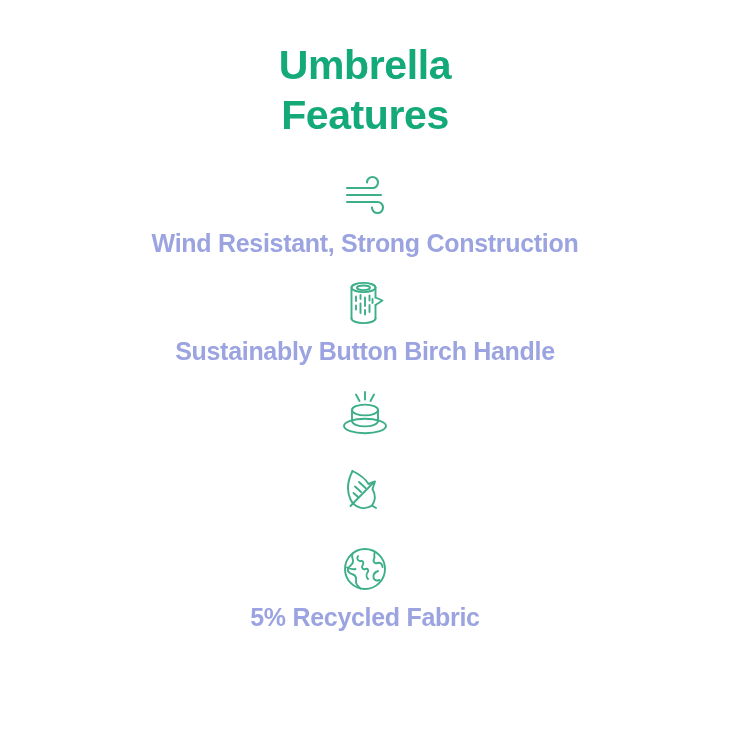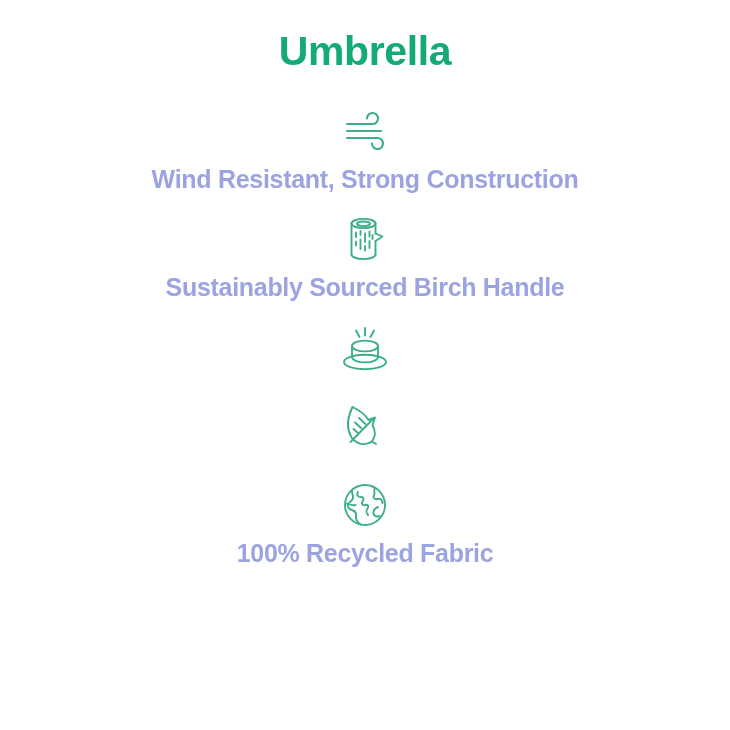--- a/index.html
+++ b/index.html
@@ -23,7 +23,7 @@
     flex-direction: column;
     align-items: center;
     box-sizing: border-box;
-    padding-top: 26px;
+    padding-top: 40px;
     border-radius: 20px;
   }
 

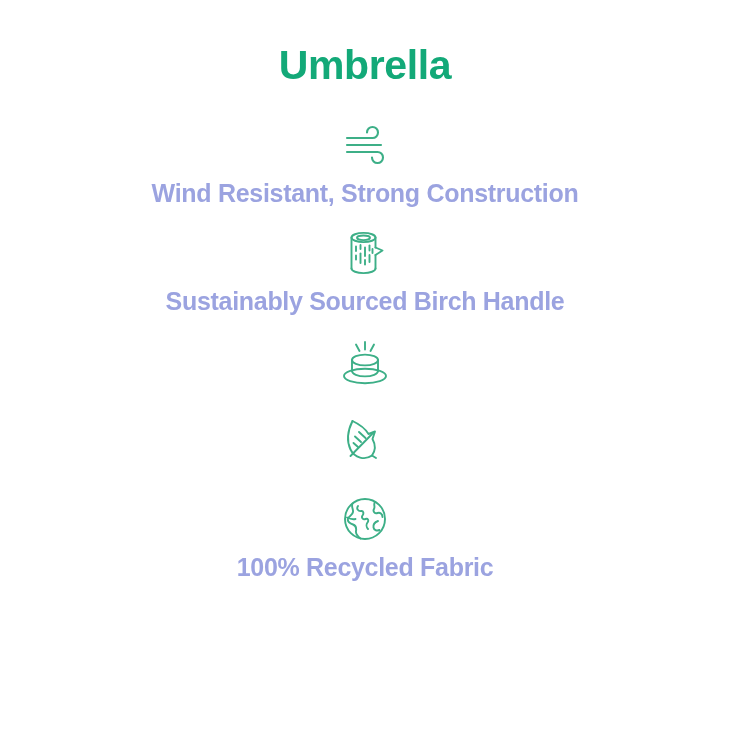--- a/index.html
+++ b/index.html
@@ -94,6 +94,7 @@
 
   <h1 class="title-block">
     <span class="title-line">Umbrella</span>
+    <span class="title-line">Features</span>
   </h1>
 
   <div class="features">

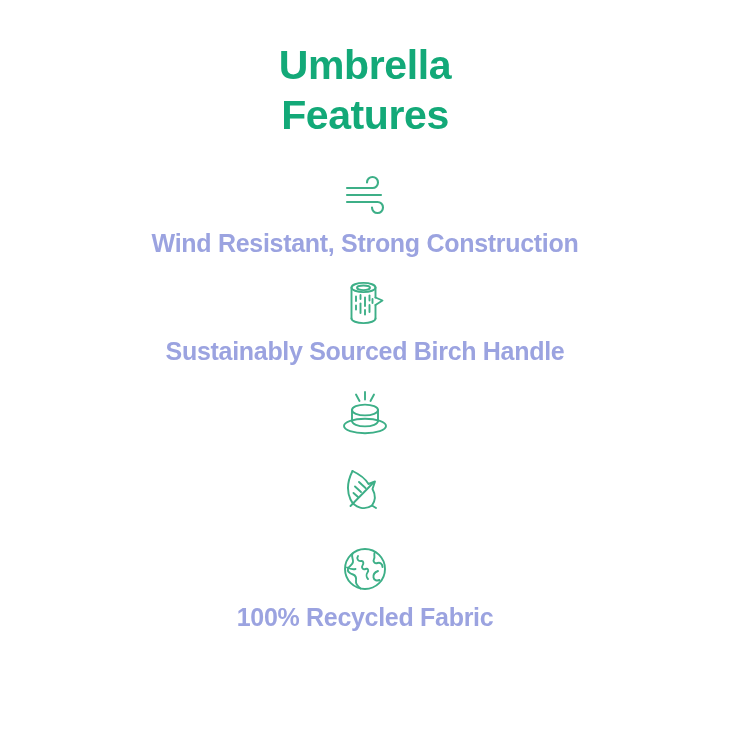--- a/index.html
+++ b/index.html
@@ -141,7 +141,7 @@
           </g>
         </svg>
       </span>
-      <div class="feature-label">Sustainably Sourced Birch Handle</div>
+      <div class="feature-label">Sustainably Button Birch Handle</div>
     </div>
 
     <div class="feature">

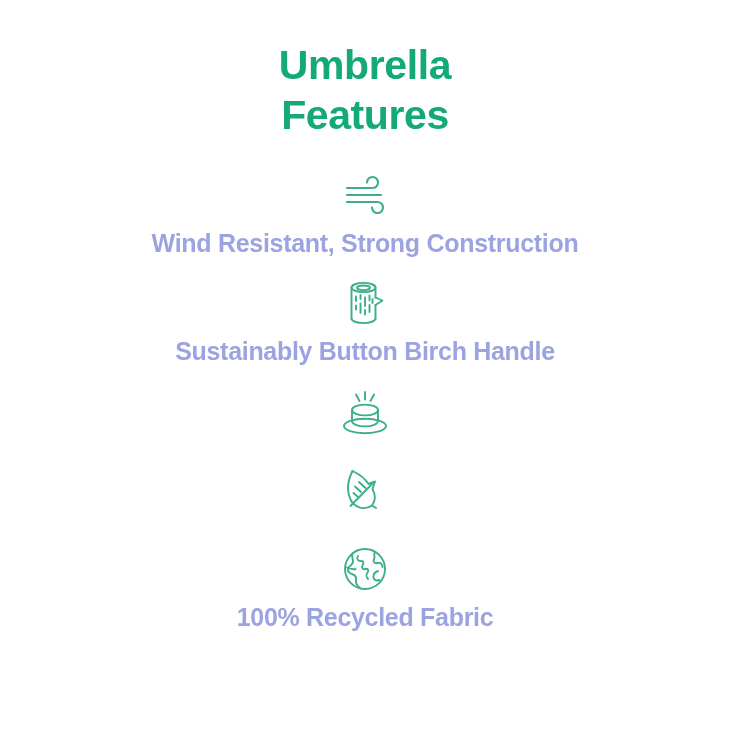--- a/index.html
+++ b/index.html
@@ -198,7 +198,7 @@
           </g>
         </svg>
       </span>
-      <div class="feature-label">100% Recycled Fabric</div>
+      <div class="feature-label">5% Recycled Fabric</div>
     </div>
 
   </div>

